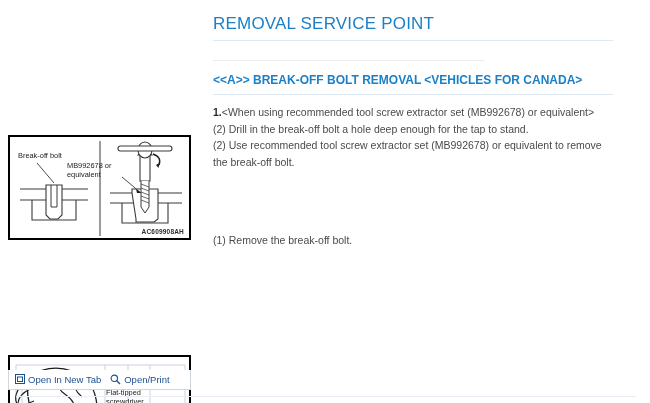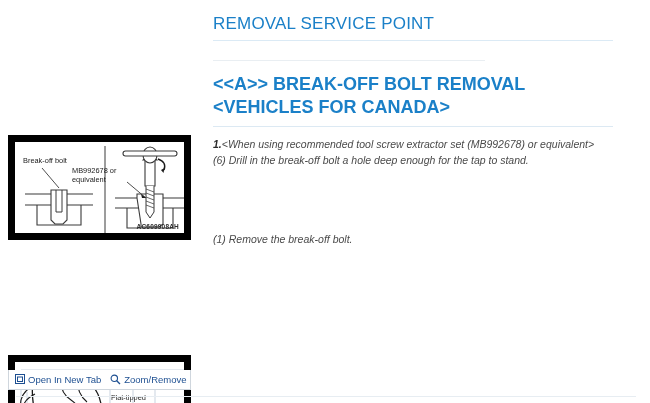--- a/index.html
+++ b/index.html
@@ -21,7 +21,7 @@
   .rule.thin{background:#e9eef2;width:272px;margin-top:19px;}
 
   .h2{
-    color:#1b80c8;font-size:18px;font-weight:700;line-height:1.32;
+    color:#1b80c8;font-size:12px;font-weight:700;line-height:1.32;
     padding:12px 0 0 0;width:405px;
   }
   .h2-rule{height:1px;background:#dce9f3;width:400px;margin-top:6px;}

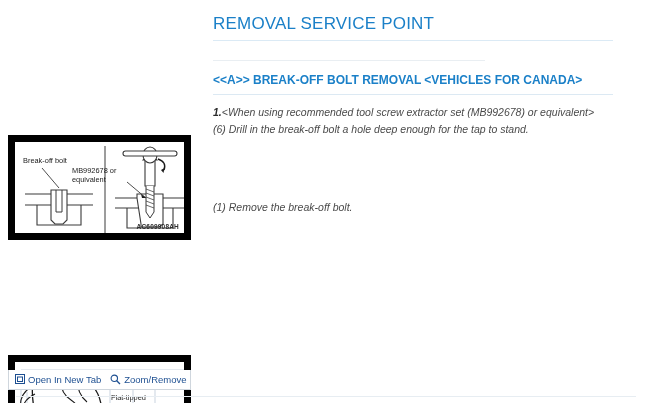--- a/index.html
+++ b/index.html
@@ -30,7 +30,7 @@
     color:#4a4a4a;font-size:10.5px;line-height:1.56;width:400px;
     padding-top:9px;
   }
-  .body p{margin:0;font-style:italic;}
+  .body p{margin:0;}
   .body b{color:#2b2b2b;font-weight:700;}
   .step2{padding-top:0;}
 

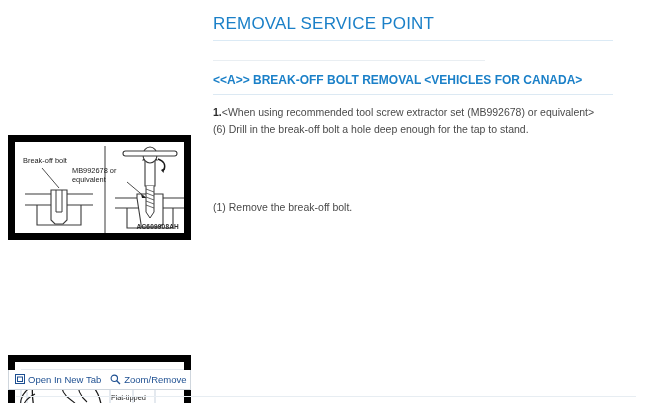--- a/index.html
+++ b/index.html
@@ -83,7 +83,7 @@
       <p>
         <b>1.</b><span>&lt;When using recommended tool screw extractor set (MB992678) or equivalent&gt;</span>
       </p>
-      <p>(6) Drill in the break-off bolt a hole deep enough for the tap to stand.</p>
+      <p>(2) Drill in the break-off bolt a hole deep enough for the tap to stand.</p>
     </div>
 
     <div class="body step2" style="padding-top:62px;">

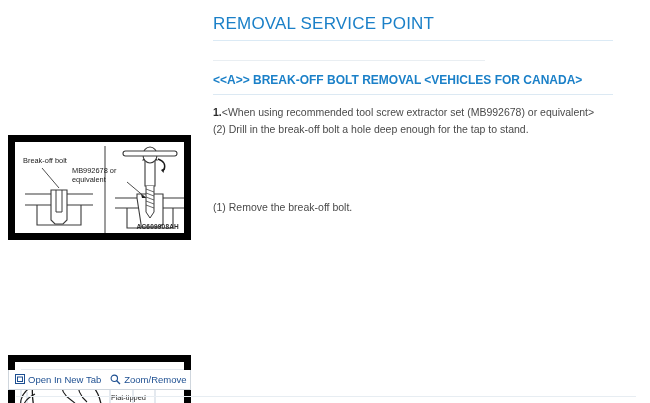--- a/index.html
+++ b/index.html
@@ -84,6 +84,7 @@
         <b>1.</b><span>&lt;When using recommended tool screw extractor set (MB992678) or equivalent&gt;</span>
       </p>
       <p>(2) Drill in the break-off bolt a hole deep enough for the tap to stand.</p>
+      <p>(2) Use recommended tool screw extractor set (MB992678) or equivalent to remove the break-off bolt.</p>
     </div>
 
     <div class="body step2" style="padding-top:62px;">

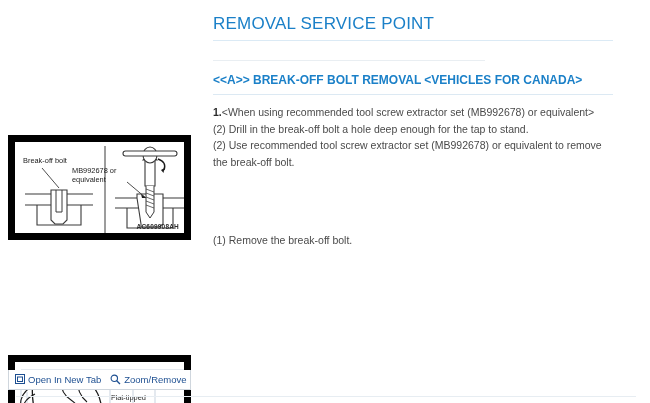--- a/index.html
+++ b/index.html
@@ -37,7 +37,7 @@
   
   .figwrap{position:absolute;left:8px;}
   .figbox{
-    background:#fff;border:7px solid #000000;box-sizing:border-box;
+    background:#fff;border:2px solid #000000;box-sizing:border-box;
     position:relative;overflow:hidden;
   }
   .fig1{top:135px;width:183px;height:105px;}

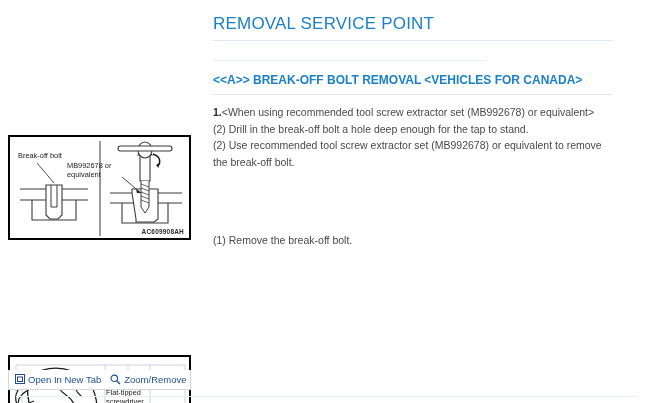--- a/index.html
+++ b/index.html
@@ -214,7 +214,7 @@
         <circle cx="4.3" cy="4.3" r="3.2" fill="none" stroke="#1d4f91" stroke-width="1.1"></circle>
         <line x1="6.7" y1="6.7" x2="10" y2="10" stroke="#1d4f91" stroke-width="1.3"></line>
       </svg>
-      <span>Zoom/Remove</span>
+      <span>Open/Print</span>
     </div>
   </div>
 

